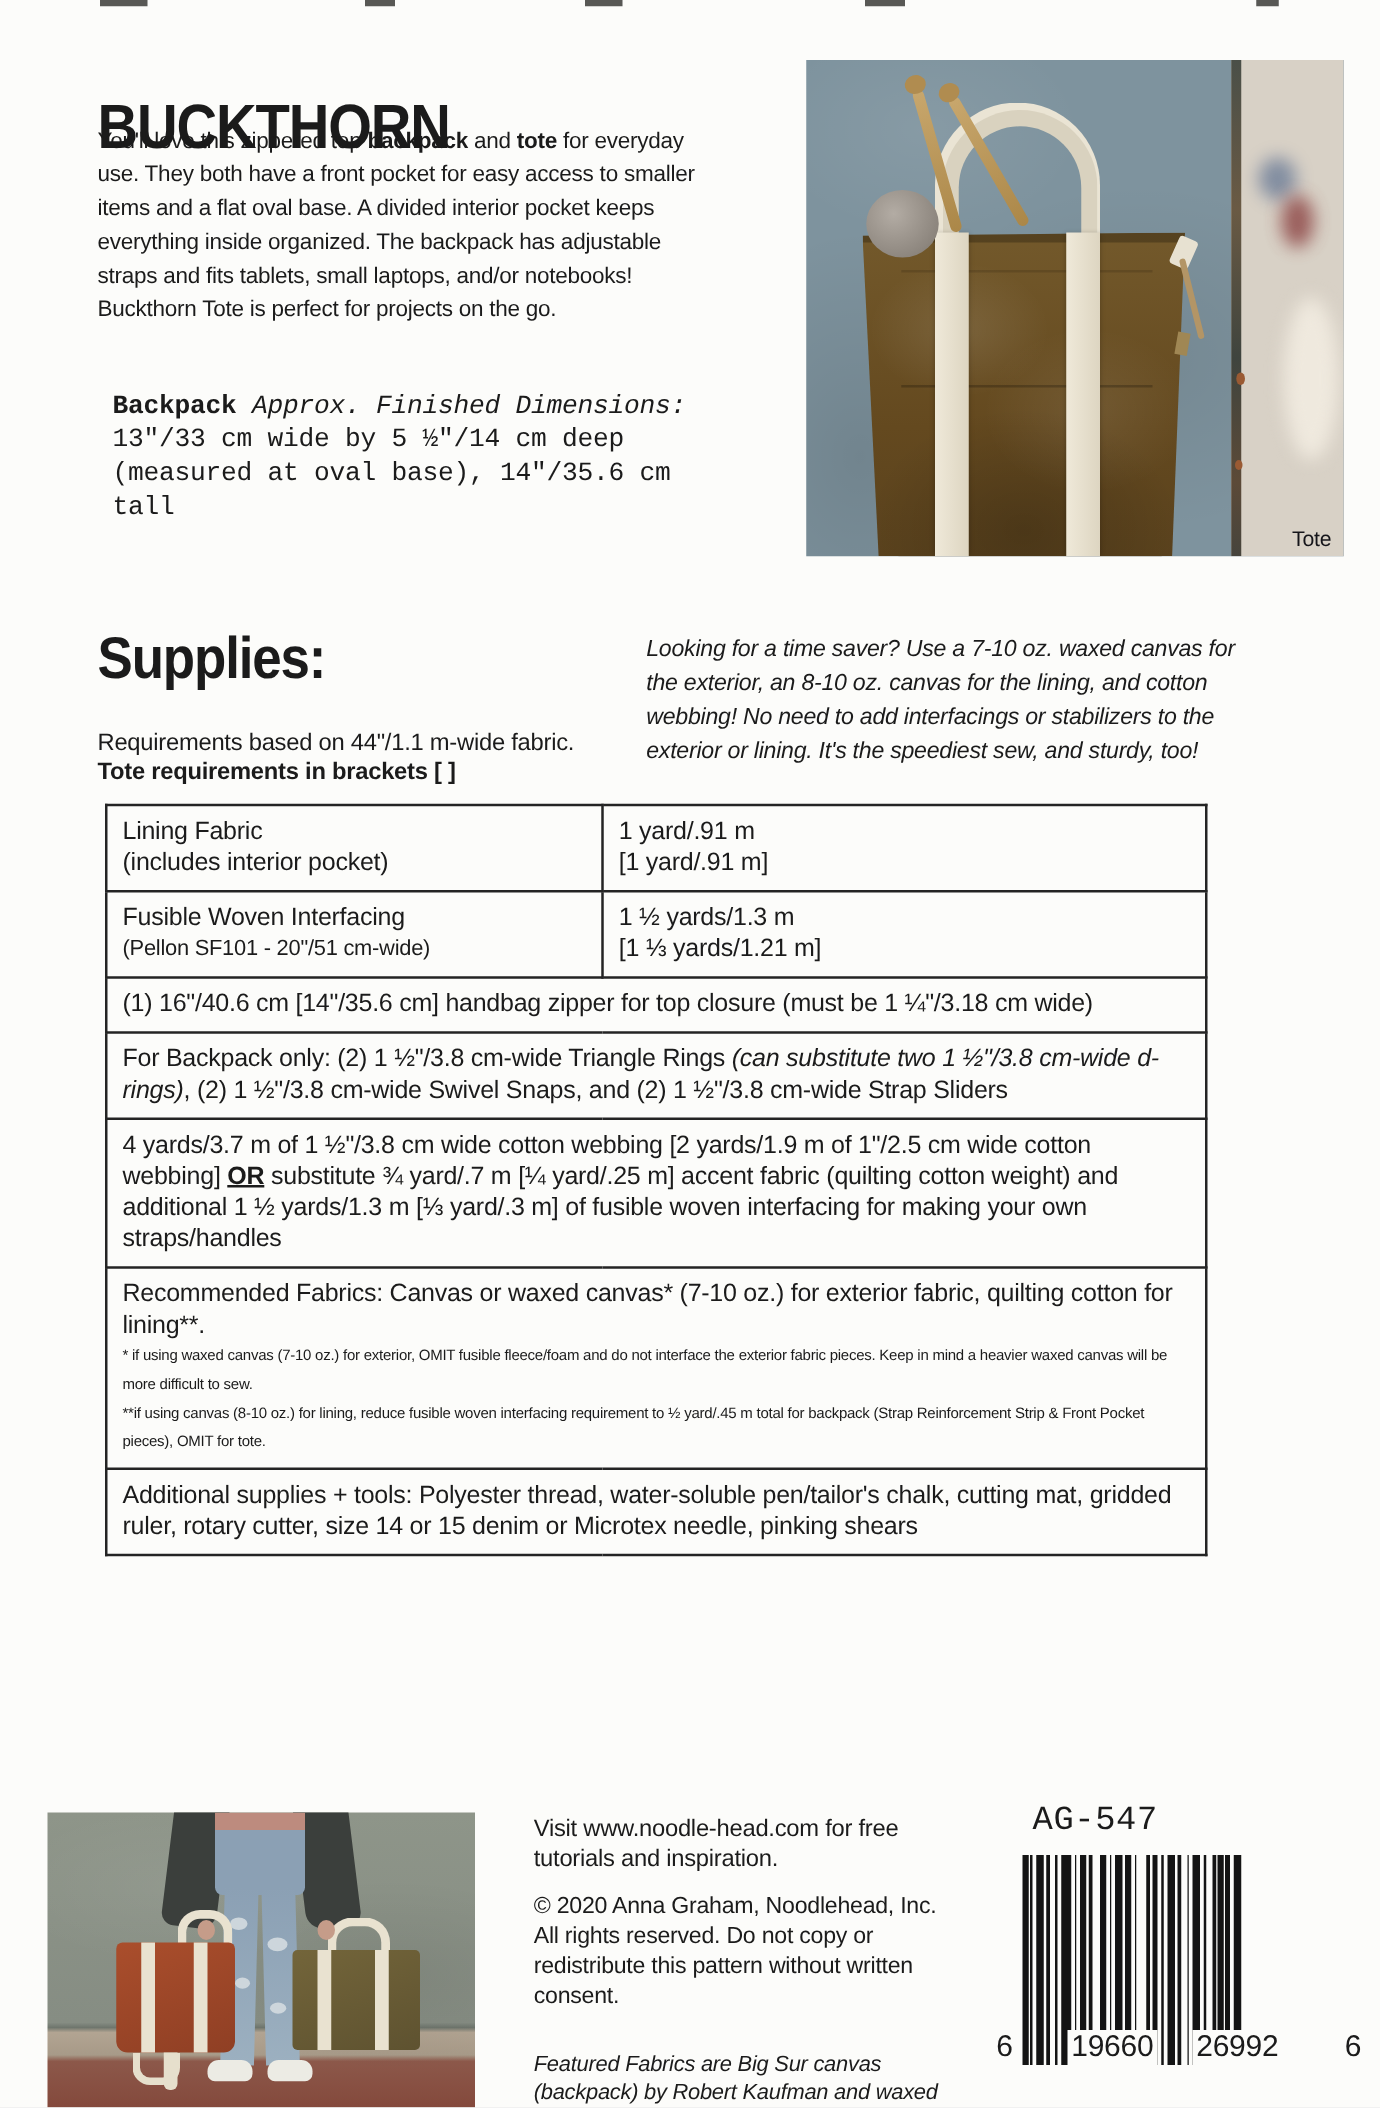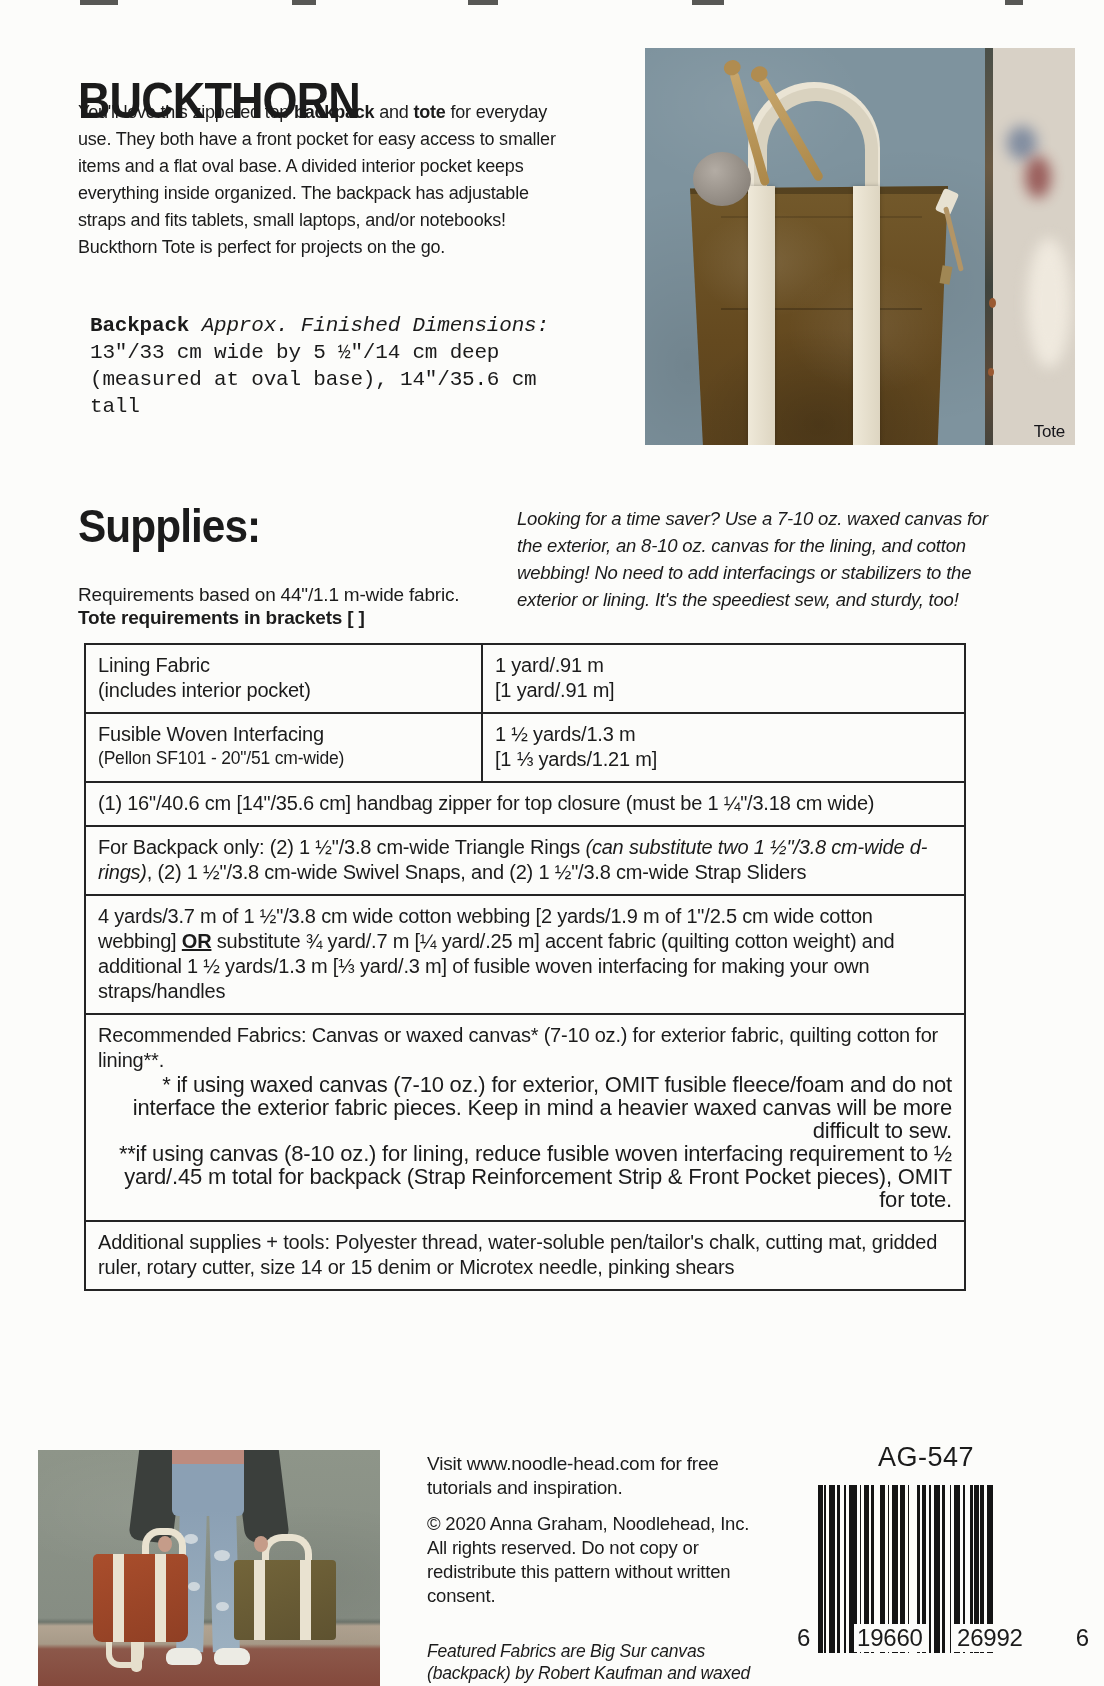--- a/index.html
+++ b/index.html
@@ -68,7 +68,7 @@
       line-height:25px;vertical-align:top;}
   .col-item{width:371px;}
   .small-note{font-size:17.5px;line-height:22px;}
-  .fabric-note{font-size:22px;line-height:23px;text-align:right;}
+  .fabric-note{font-size:12px;line-height:23px;}
   .or{font-weight:700;text-decoration:underline;}
   
   .photo-bottom{position:absolute;left:38px;top:1450px;width:342px;height:236px;overflow:hidden;

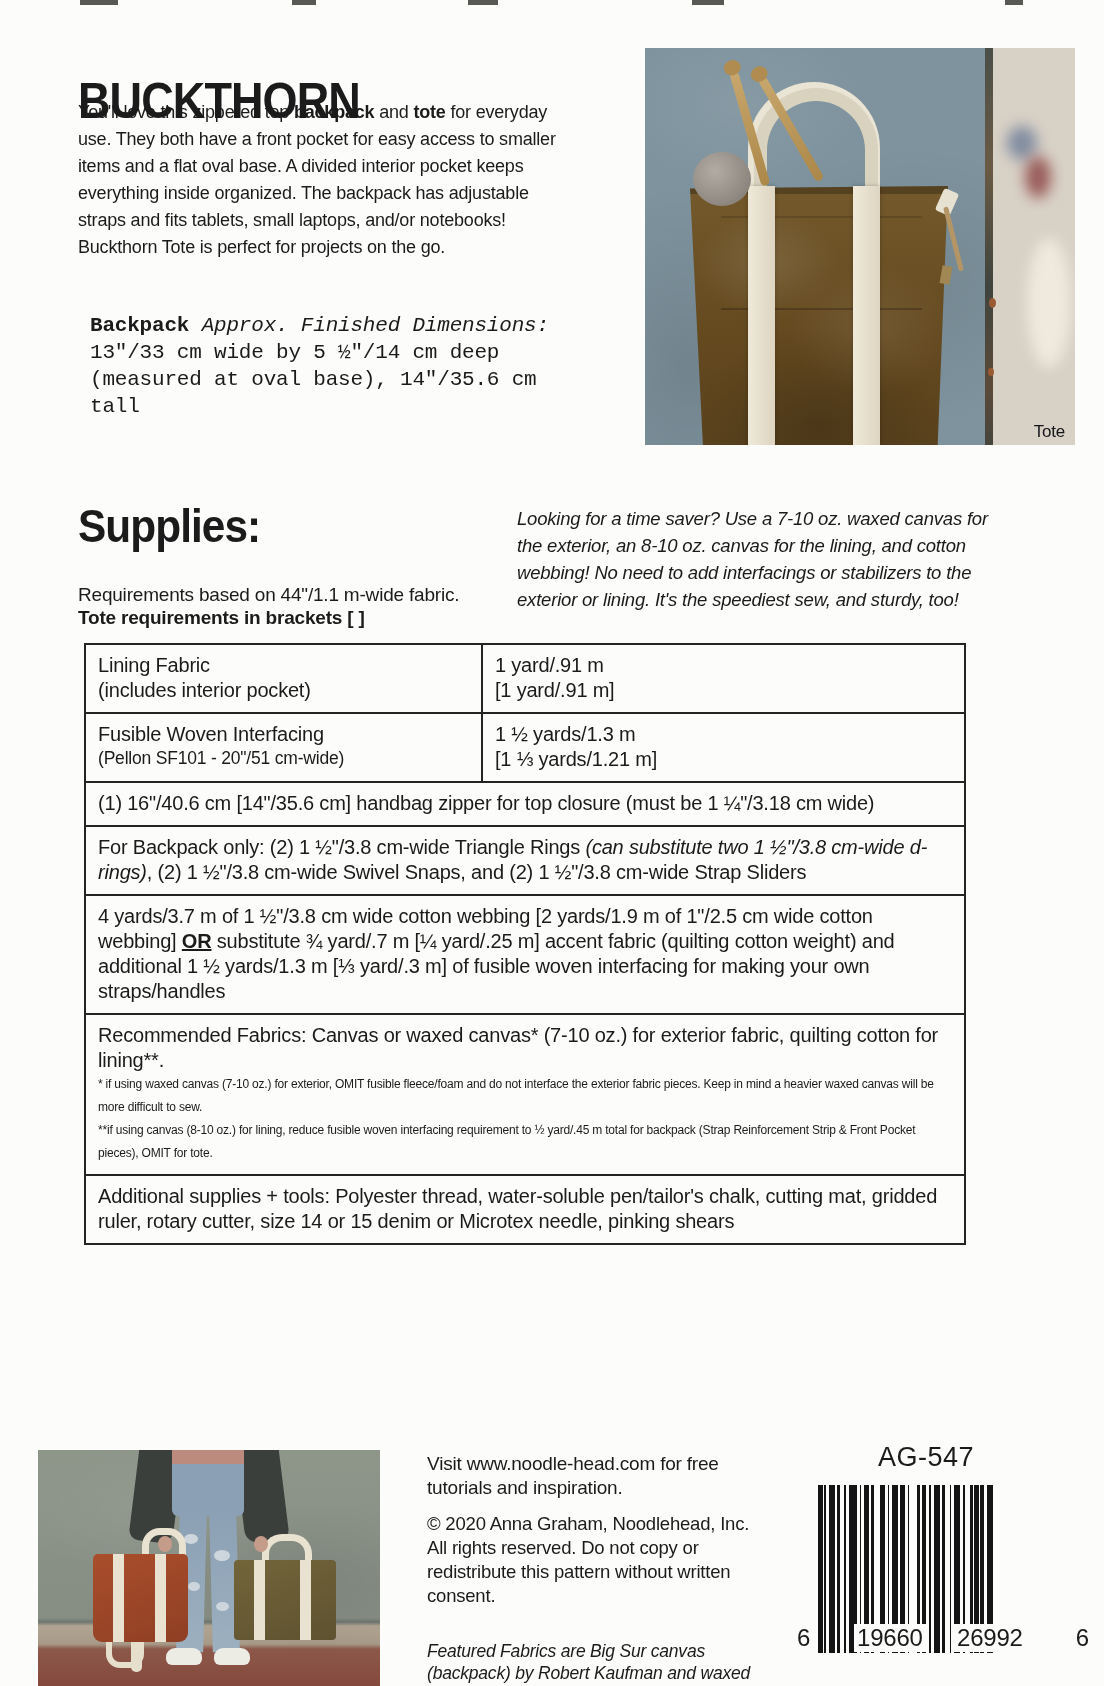--- a/index.html
+++ b/index.html
@@ -105,7 +105,7 @@
   .ft-copy{top:1512px;font-size:18.5px;width:330px;}
   .ft-featured{top:1620px;width:352px;font-size:17.5px;line-height:22px;font-style:italic;margin-top:20px;}
   .bc-block{position:absolute;left:798px;top:1442px;width:286px;}
-  .bc-sku{font-size:27px;letter-spacing:.5px;width:200px;margin-left:28px;text-align:center;}
+  .bc-sku{font-size:27px;letter-spacing:.5px;width:200px;margin-left:28px;text-align:left;font-family:Liberation Mono, monospace;}
   .bc-bars{position:relative;margin-top:12px;margin-left:20px;height:168px;display:flex;width:250px;}
   .bc-bars > div{height:100%;}
   .bc-digits{position:absolute;left:20px;top:1622px;width:250px;height:30px;font-size:24px;}

